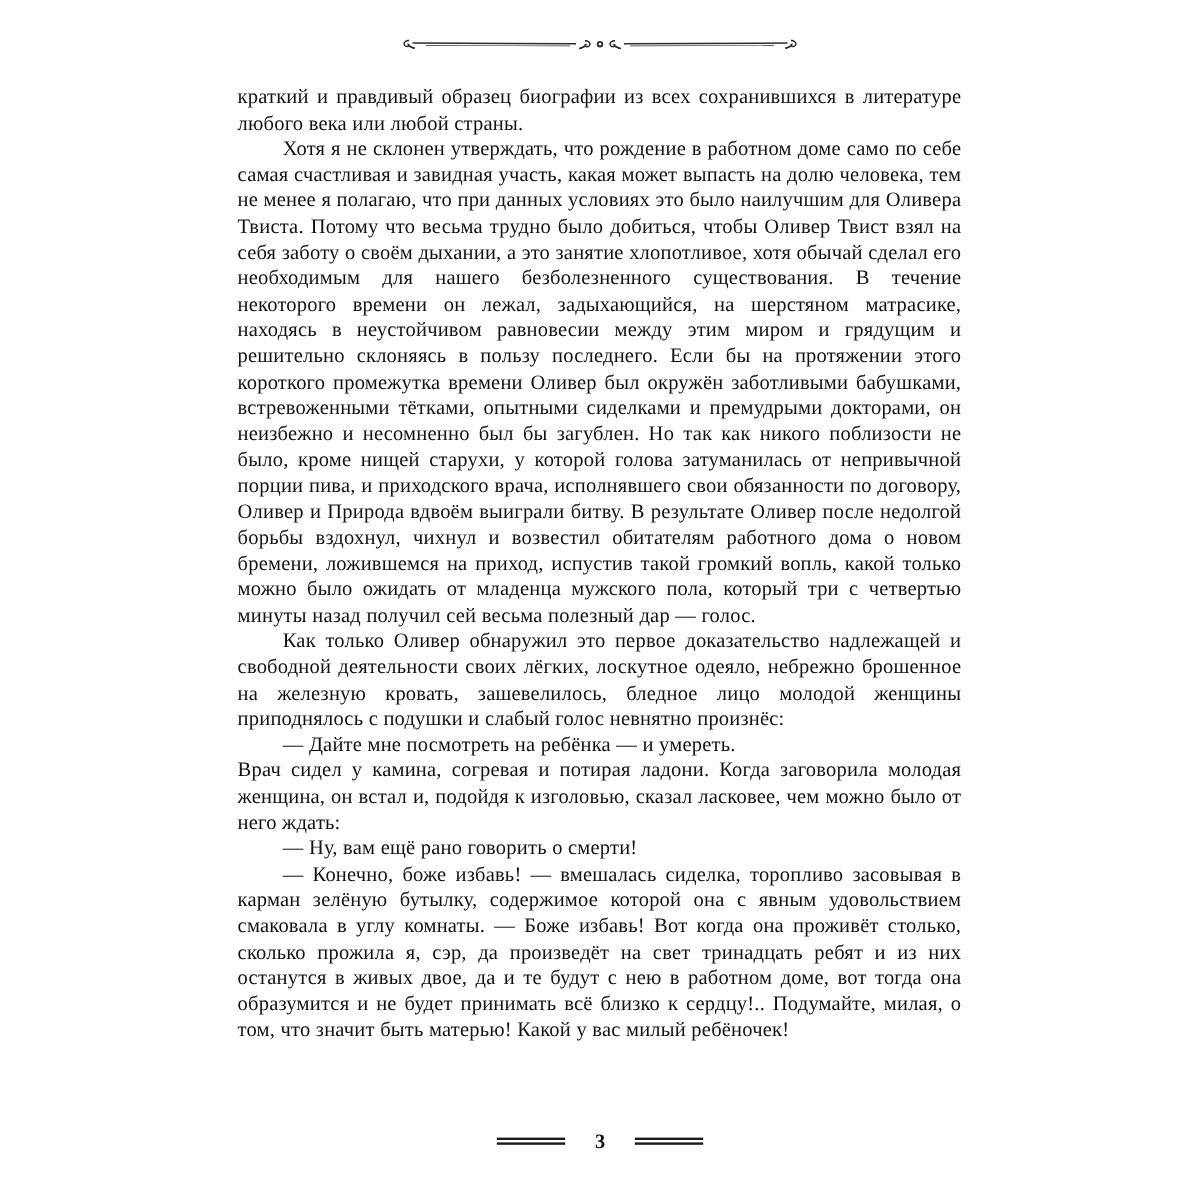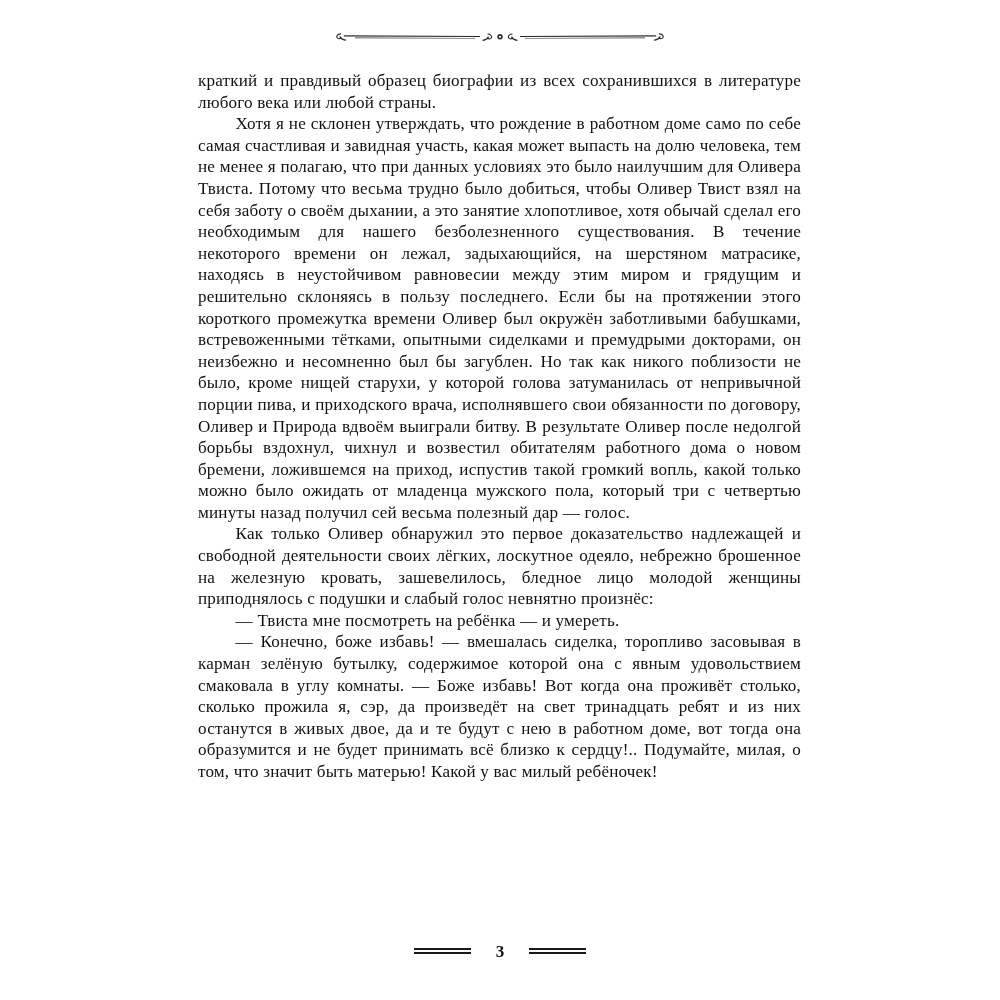--- a/index.html
+++ b/index.html
@@ -160,7 +160,7 @@
     <p class="para">краткий и правдивый образец биографии из всех сохранившихся в литературе любого века или любой страны.</p>
     <p class="para indent">Хотя я не склонен утверждать, что рождение в работном доме само по себе самая счастливая и завидная участь, какая может выпасть на долю человека, тем не менее я полагаю, что при данных условиях это было наилучшим для Оливера Твиста. Потому что весьма трудно было добиться, чтобы Оливер Твист взял на себя заботу о своём дыхании, а это занятие хлопотливое, хотя обычай сделал его необходимым для нашего безболезненного существования. В течение некоторого времени он лежал, задыхающийся, на шерстяном матрасике, находясь в неустойчивом равновесии между этим миром и грядущим и решительно склоняясь в пользу последнего. Если бы на протяжении этого короткого промежутка времени Оливер был окружён заботливыми бабушками, встревоженными тётками, опытными сиделками и премудрыми докторами, он неизбежно и несомненно был бы загублен. Но так как никого поблизости не было, кроме нищей старухи, у которой голова затуманилась от непривычной порции пива, и приходского врача, исполнявшего свои обязанности по договору, Оливер и Природа вдвоём выиграли битву. В результате Оливер после недолгой борьбы вздохнул, чихнул и возвестил обитателям работного дома о новом бремени, ложившемся на приход, испустив такой громкий вопль, какой только можно было ожидать от младенца мужского пола, который три с четвертью минуты назад получил сей весьма полезный дар — голос.</p>
     <p class="para indent">Как только Оливер обнаружил это первое доказательство надлежащей и свободной деятельности своих лёгких, лоскутное одеяло, небрежно брошенное на железную кровать, зашевелилось, бледное лицо молодой женщины приподнялось с подушки и слабый голос невнятно произнёс:</p>
-    <p class="para indent">— Твиста мне посмотреть на ребёнка — и умереть.</p>
+    <p class="para indent">— Дайте мне посмотреть на ребёнка — и умереть.</p>
     <p class="para indent">— Конечно, боже избавь! — вмешалась сиделка, торопливо засовывая в карман зелёную бутылку, содержимое которой она с явным удовольствием смаковала в углу комнаты. — Боже избавь! Вот когда она проживёт столько, сколько прожила я, сэр, да произведёт на свет тринадцать ребят и из них останутся в живых двое, да и те будут с нею в работном доме, вот тогда она образумится и не будет принимать всё близко к сердцу!.. Подумайте, милая, о том, что значит быть матерью! Какой у вас милый ребёночек!</p>
   </div>
 

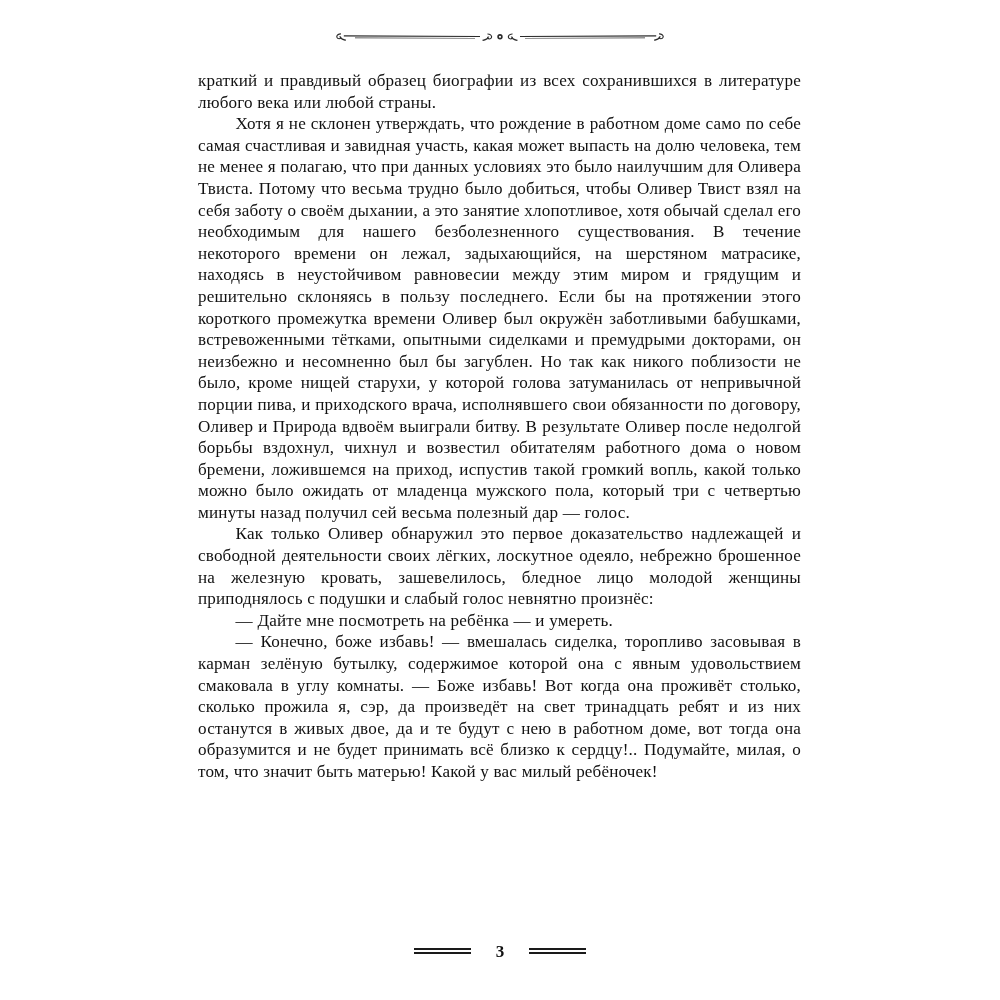--- a/index.html
+++ b/index.html
@@ -161,6 +161,7 @@
     <p class="para indent">Хотя я не склонен утверждать, что рождение в работном доме само по себе самая счастливая и завидная участь, какая может выпасть на долю человека, тем не менее я полагаю, что при данных условиях это было наилучшим для Оливера Твиста. Потому что весьма трудно было добиться, чтобы Оливер Твист взял на себя заботу о своём дыхании, а это занятие хлопотливое, хотя обычай сделал его необходимым для нашего безболезненного существования. В течение некоторого времени он лежал, задыхающийся, на шерстяном матрасике, находясь в неустойчивом равновесии между этим миром и грядущим и решительно склоняясь в пользу последнего. Если бы на протяжении этого короткого промежутка времени Оливер был окружён заботливыми бабушками, встревоженными тётками, опытными сиделками и премудрыми докторами, он неизбежно и несомненно был бы загублен. Но так как никого поблизости не было, кроме нищей старухи, у которой голова затуманилась от непривычной порции пива, и приходского врача, исполнявшего свои обязанности по договору, Оливер и Природа вдвоём выиграли битву. В результате Оливер после недолгой борьбы вздохнул, чихнул и возвестил обитателям работного дома о новом бремени, ложившемся на приход, испустив такой громкий вопль, какой только можно было ожидать от младенца мужского пола, который три с четвертью минуты назад получил сей весьма полезный дар — голос.</p>
     <p class="para indent">Как только Оливер обнаружил это первое доказательство надлежащей и свободной деятельности своих лёгких, лоскутное одеяло, небрежно брошенное на железную кровать, зашевелилось, бледное лицо молодой женщины приподнялось с подушки и слабый голос невнятно произнёс:</p>
     <p class="para indent">— Дайте мне посмотреть на ребёнка — и умереть.</p>
+    <p class="para">Врач сидел у камина, согревая и потирая ладони. Когда заговорила молодая женщина, он встал и, подойдя к изголовью, сказал ласковее, чем можно было от него ждать:</p>
     <p class="para indent">— Конечно, боже избавь! — вмешалась сиделка, торопливо засовывая в карман зелёную бутылку, содержимое которой она с явным удовольствием смаковала в углу комнаты. — Боже избавь! Вот когда она проживёт столько, сколько прожила я, сэр, да произведёт на свет тринадцать ребят и из них останутся в живых двое, да и те будут с нею в работном доме, вот тогда она образумится и не будет принимать всё близко к сердцу!.. Подумайте, милая, о том, что значит быть матерью! Какой у вас милый ребёночек!</p>
   </div>
 

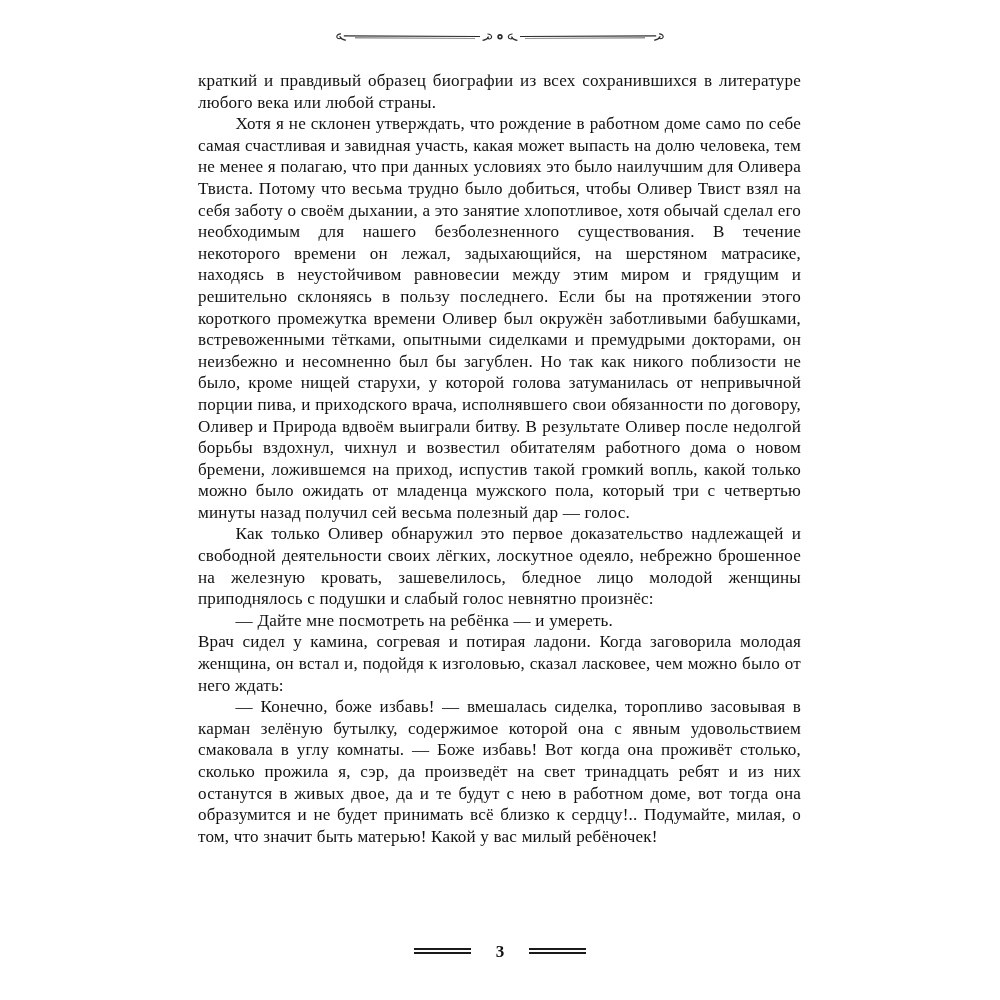--- a/index.html
+++ b/index.html
@@ -162,6 +162,7 @@
     <p class="para indent">Как только Оливер обнаружил это первое доказательство надлежащей и свободной деятельности своих лёгких, лоскутное одеяло, небрежно брошенное на железную кровать, зашевелилось, бледное лицо молодой женщины приподнялось с подушки и слабый голос невнятно произнёс:</p>
     <p class="para indent">— Дайте мне посмотреть на ребёнка — и умереть.</p>
     <p class="para">Врач сидел у камина, согревая и потирая ладони. Когда заговорила молодая женщина, он встал и, подойдя к изголовью, сказал ласковее, чем можно было от него ждать:</p>
+    <p class="para indent">— Ну, вам ещё рано говорить о смерти!</p>
     <p class="para indent">— Конечно, боже избавь! — вмешалась сиделка, торопливо засовывая в карман зелёную бутылку, содержимое которой она с явным удовольствием смаковала в углу комнаты. — Боже избавь! Вот когда она проживёт столько, сколько прожила я, сэр, да произведёт на свет тринадцать ребят и из них останутся в живых двое, да и те будут с нею в работном доме, вот тогда она образумится и не будет принимать всё близко к сердцу!.. Подумайте, милая, о том, что значит быть матерью! Какой у вас милый ребёночек!</p>
   </div>
 

